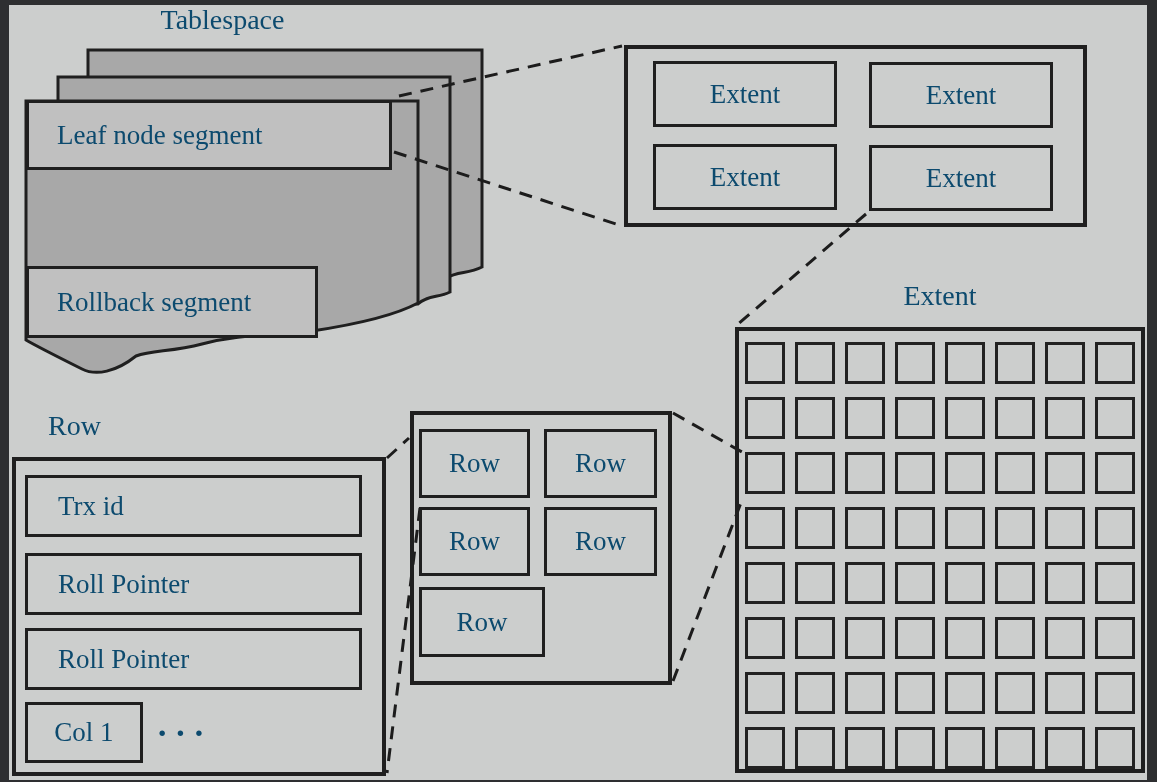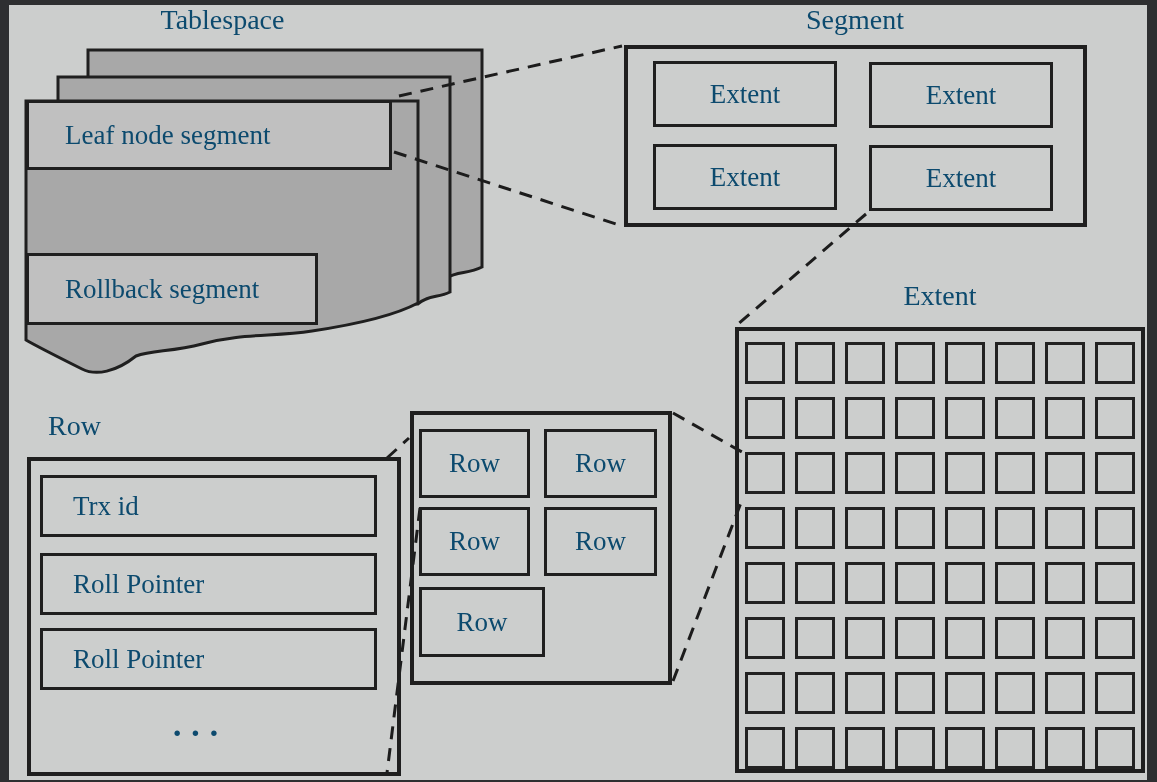--- a/index.html
+++ b/index.html
@@ -77,7 +77,6 @@
   </svg>
 
   <div class="lbl" style="left:115px;top:5px;width:215px;">Tablespace</div>
-  <div class="lbl" style="left:755px;top:5px;width:200px;">Segment</div>
   <div class="lbl" style="left:840px;top:281px;width:200px;">Extent</div>
   <div class="lbl left-align" style="left:48px;top:411px;width:120px;">Row</div>
 

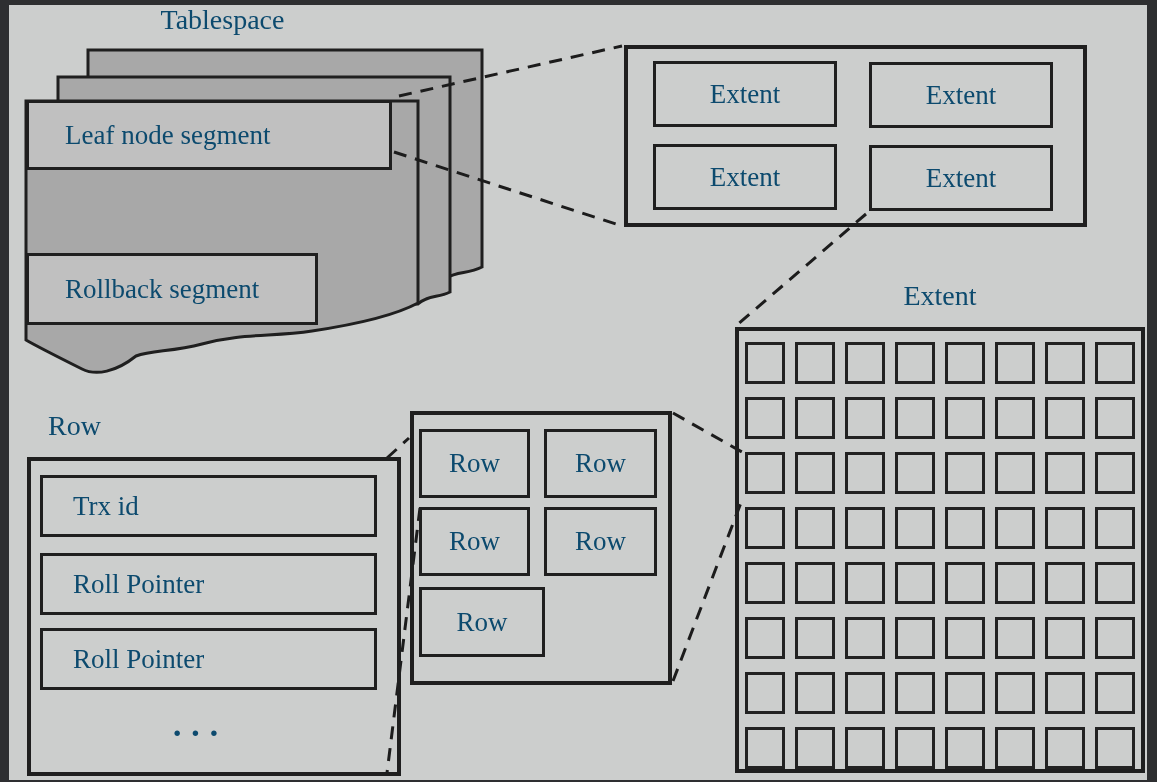--- a/index.html
+++ b/index.html
@@ -34,7 +34,7 @@
   }
   .box.outer{border-width:4px;background:transparent;z-index:2;}
   .box.sheetbox{background:#c0c0c0;}
-  .box.pad{padding-left:36px;}
+  .box.pad{padding-left:28px;}
   .box.center{justify-content:center;}
 
   .grid{

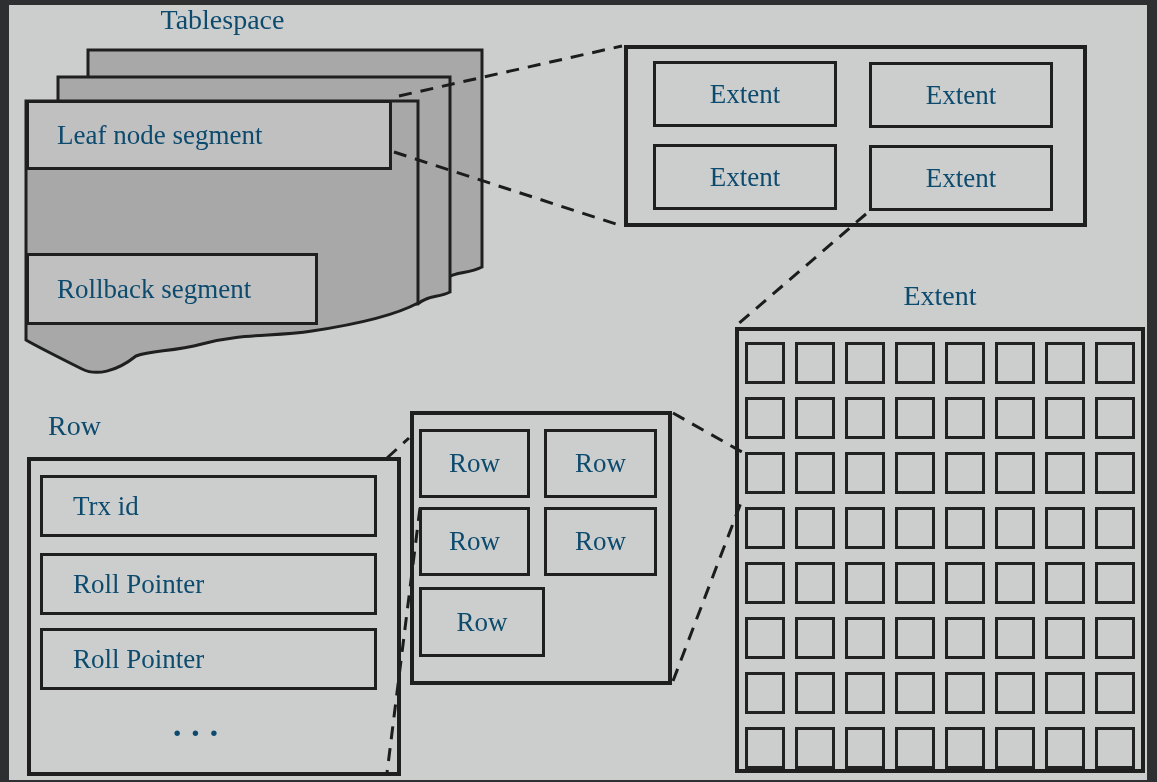--- a/index.html
+++ b/index.html
@@ -83,7 +83,7 @@
   <div class="box sheetbox pad" style="left:26px;top:100px;width:366px;height:70px;">
     <span>Leaf node segment</span>
   </div>
-  <div class="box sheetbox pad" style="left:26px;top:253px;width:292px;height:72px;">
+  <div class="box sheetbox pad" style="left:26px;top:266px;width:292px;height:72px;">
     <span>Rollback segment</span>
   </div>
 

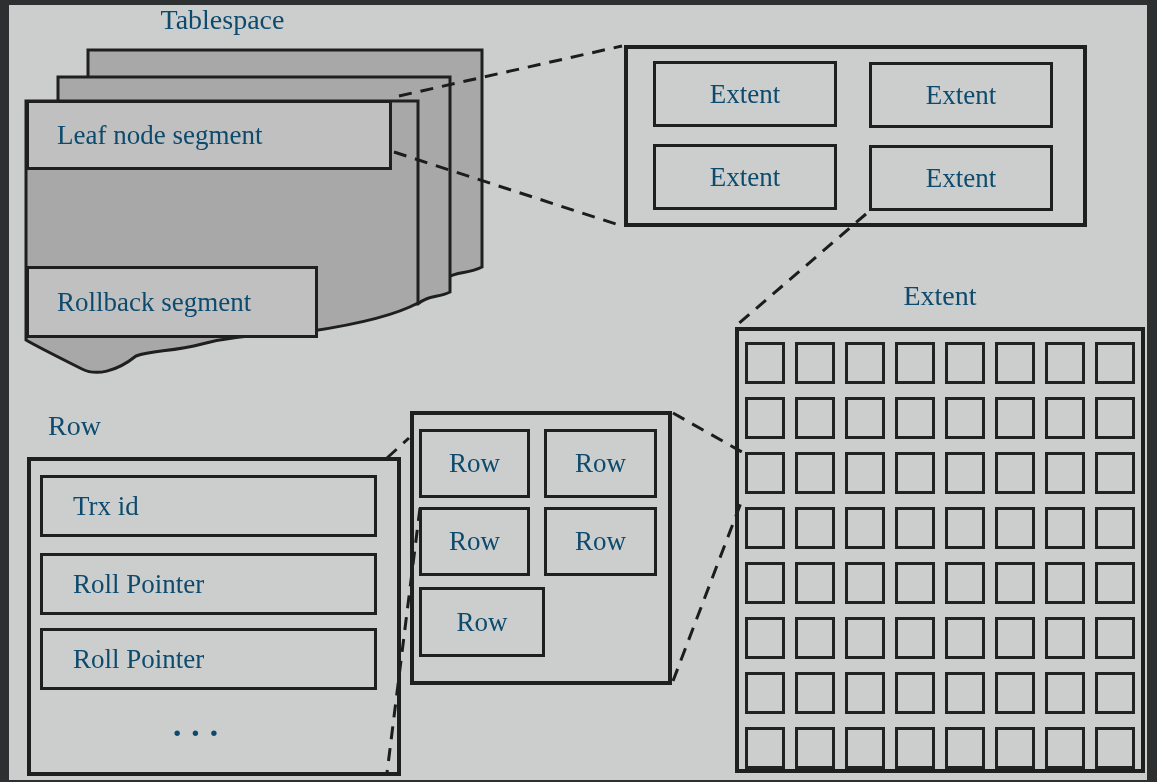--- a/index.html
+++ b/index.html
@@ -189,7 +189,7 @@
     </div>
   </div>
 
-  <div class="box outer" style="left:27px;top:457px;width:374px;height:319px;text-align:center;">
+  <div class="box outer" style="left:12px;top:457px;width:374px;height:319px;text-align:center;">
     <div class="box pad" style="left:9px;top:14px;width:337px;height:62px;padding-left:30px;">
       <span>Trx id</span>
     </div>

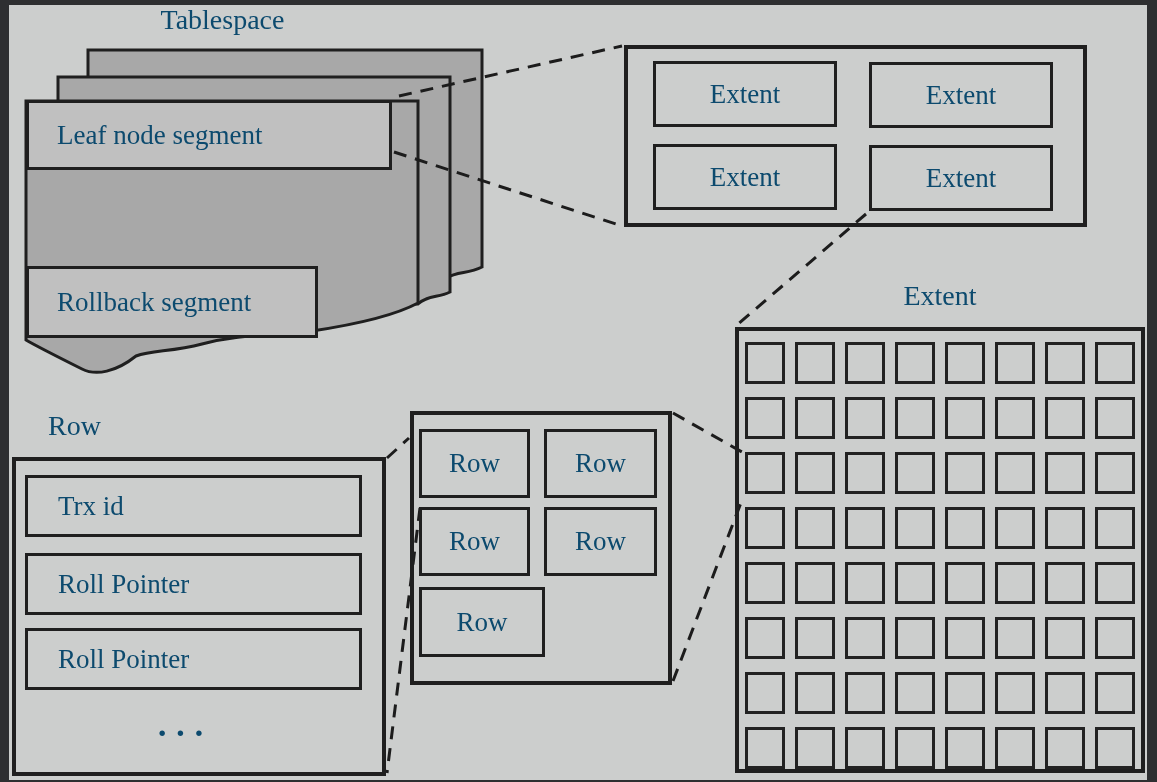--- a/index.html
+++ b/index.html
@@ -199,6 +199,9 @@
     <div class="box pad" style="left:9px;top:167px;width:337px;height:62px;padding-left:30px;">
       <span>Roll Pointer</span>
     </div>
+    <div class="box center" style="left:9px;top:241px;width:118px;height:61px;">
+      <span>Col 1</span>
+    </div>
     <div class="dots" style="left:120px;top:241px;width:96px;height:61px;">···</div>
   </div>
 

